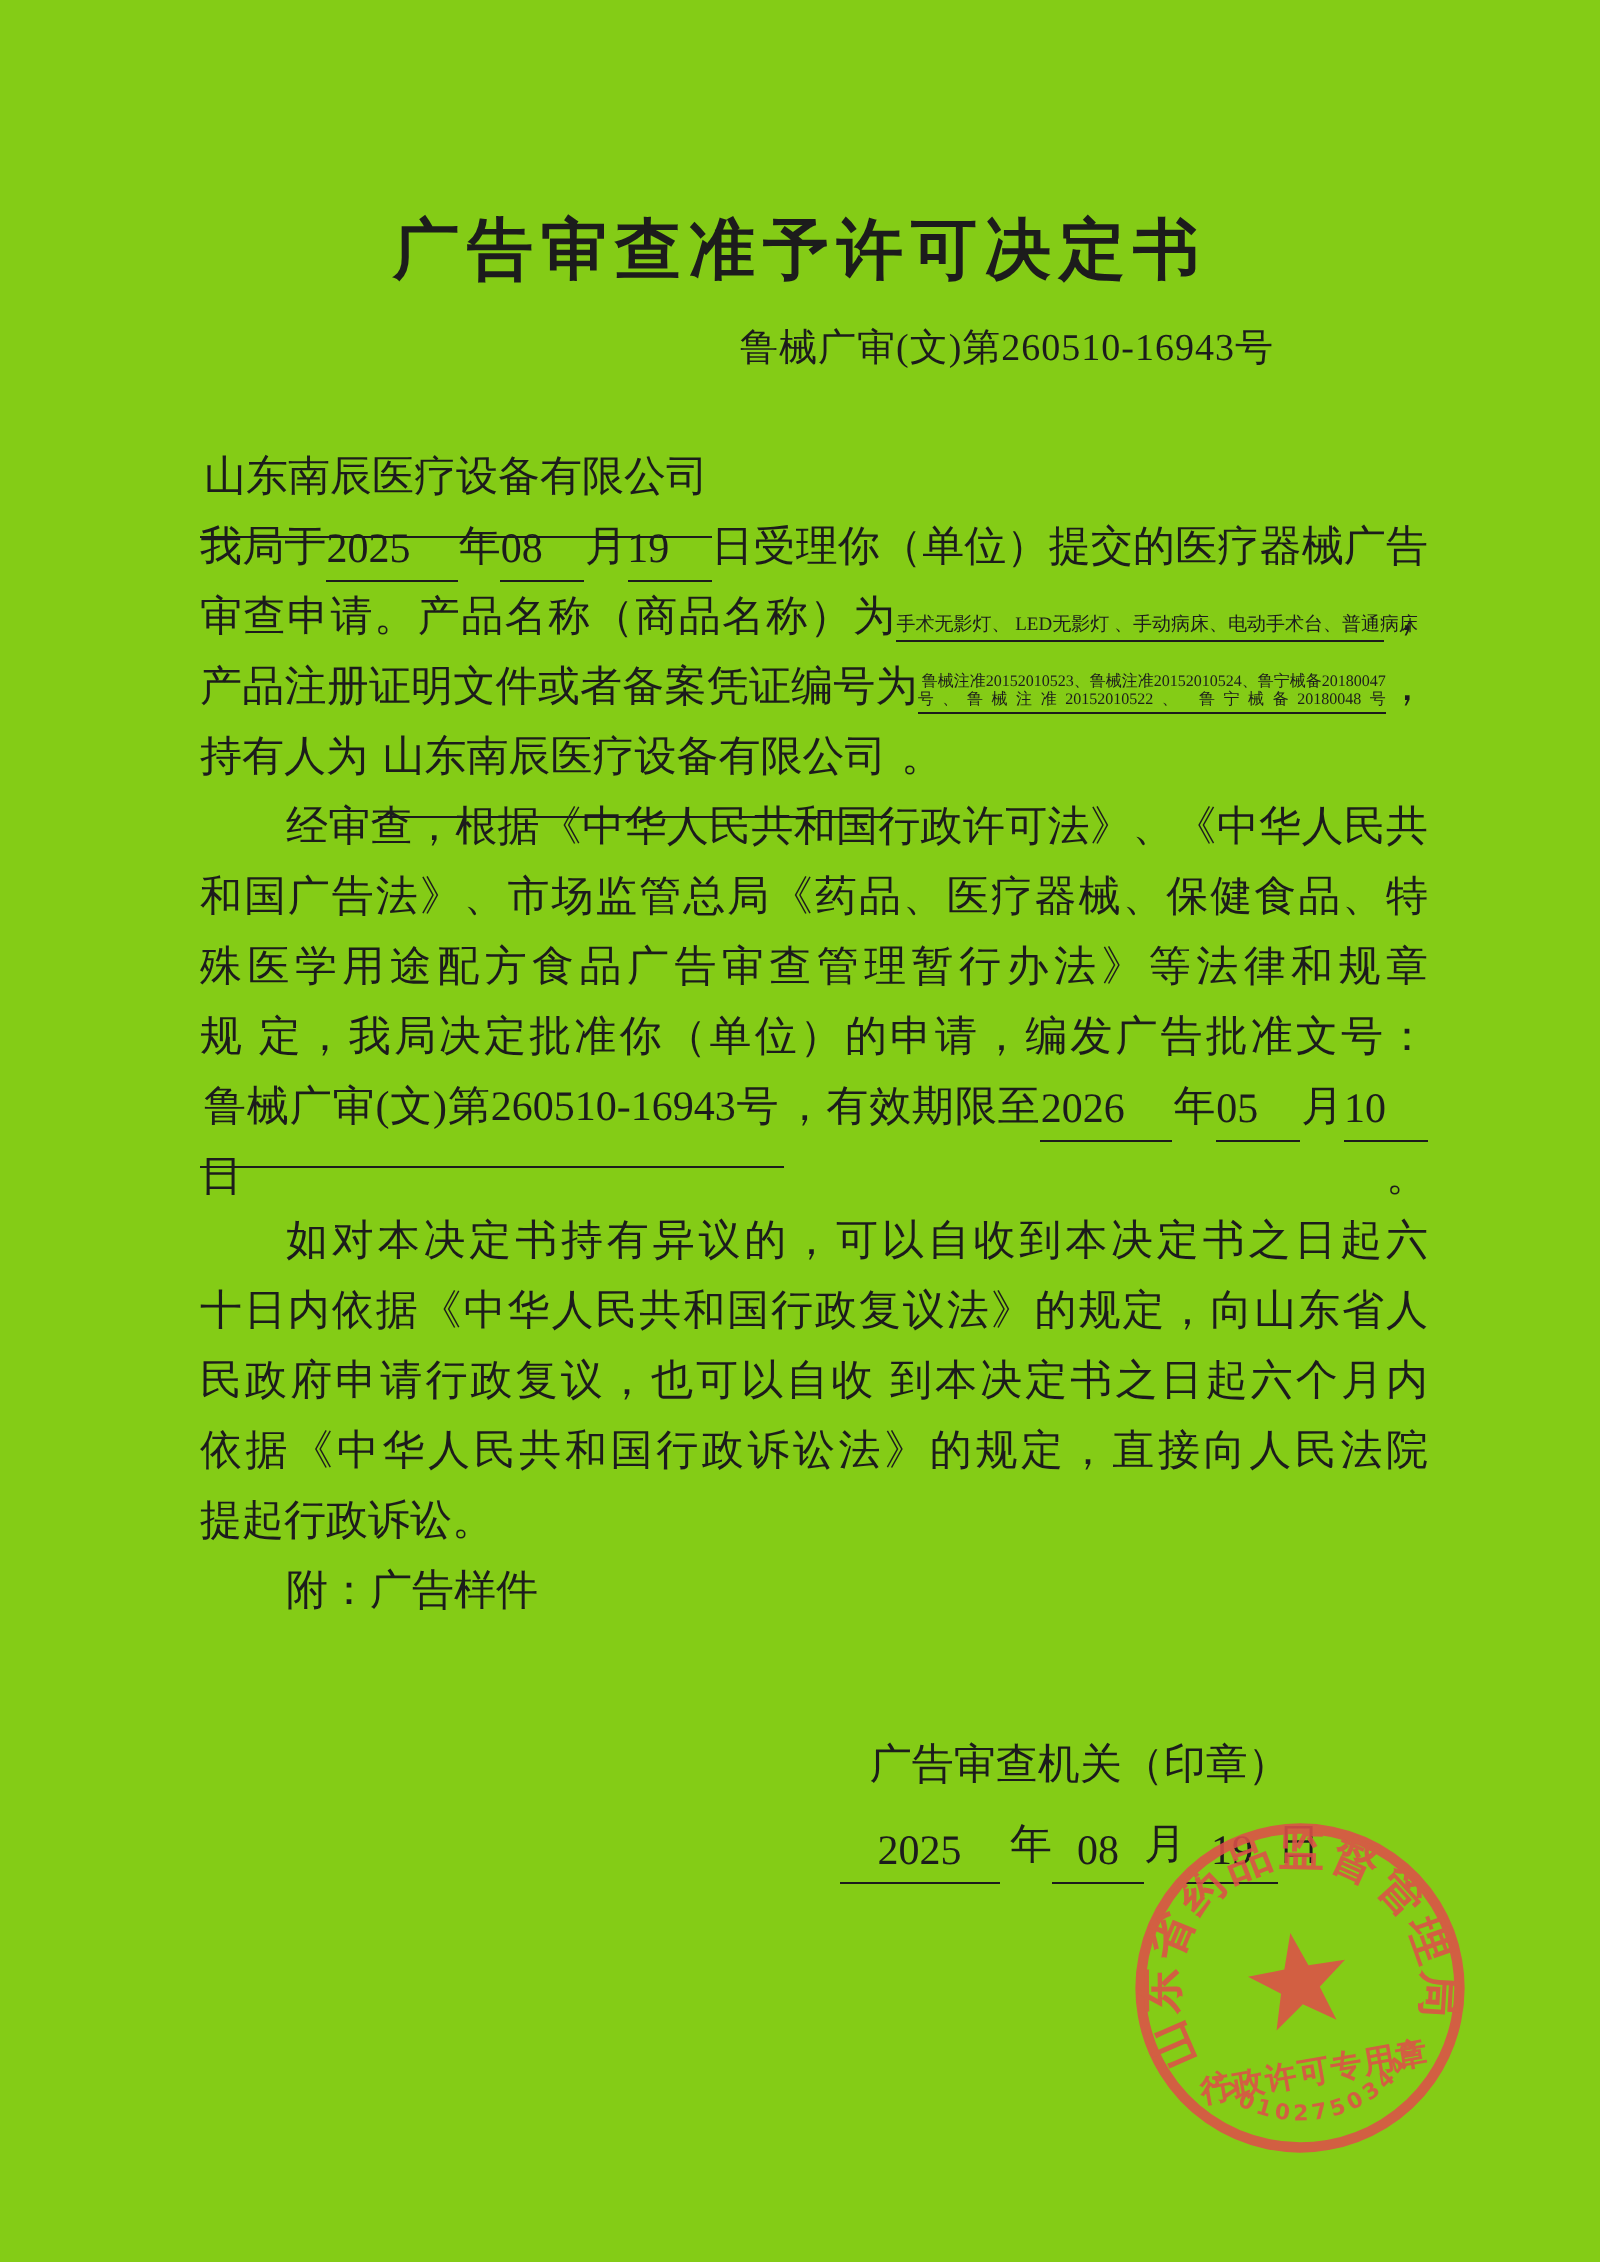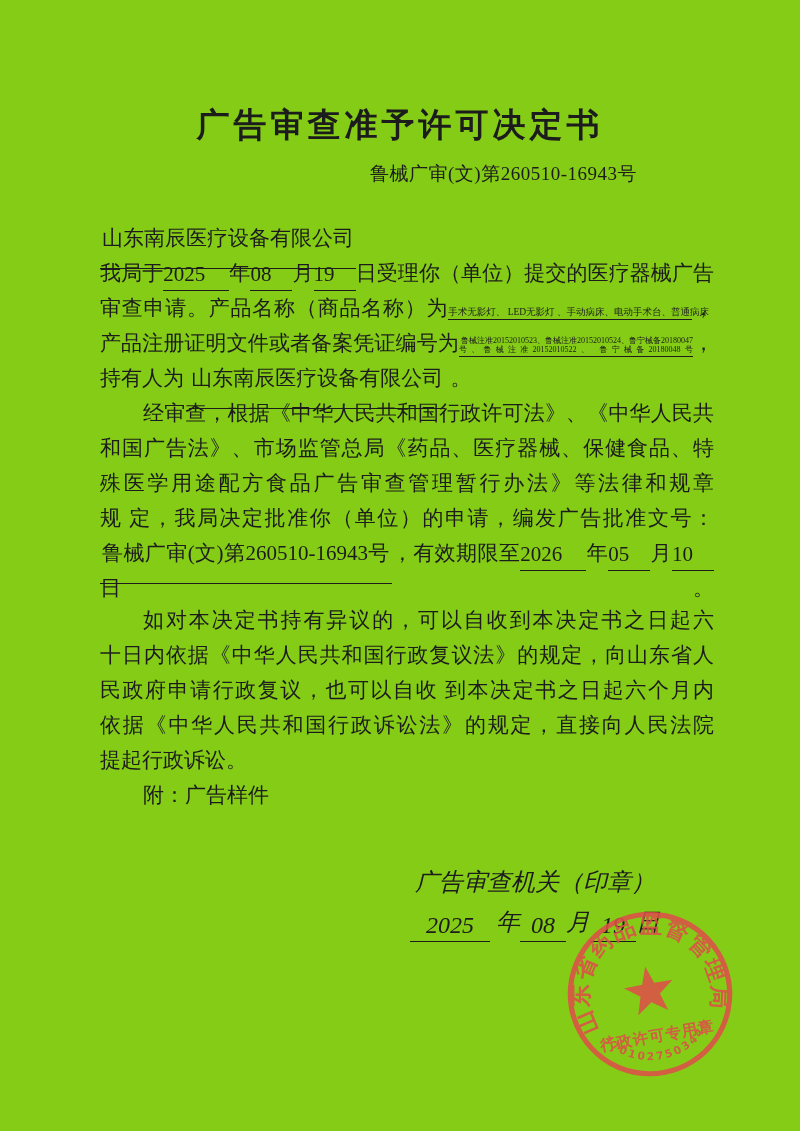--- a/index.html
+++ b/index.html
@@ -96,8 +96,7 @@
     top: 862px;
     right: 140px;
     text-align: center;
-    font-size: 24px;
-    font-style: italic;
+    font-size: 21px;
   }
   .footer .line { height: 40px; line-height: 40px; }
   .seal {

